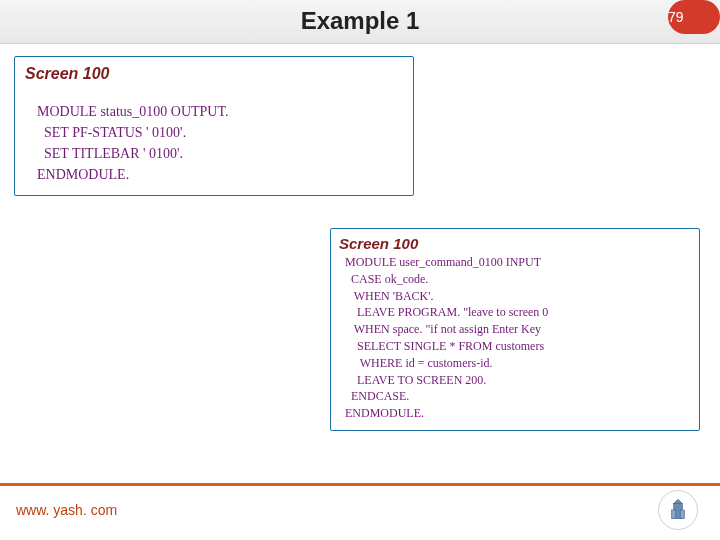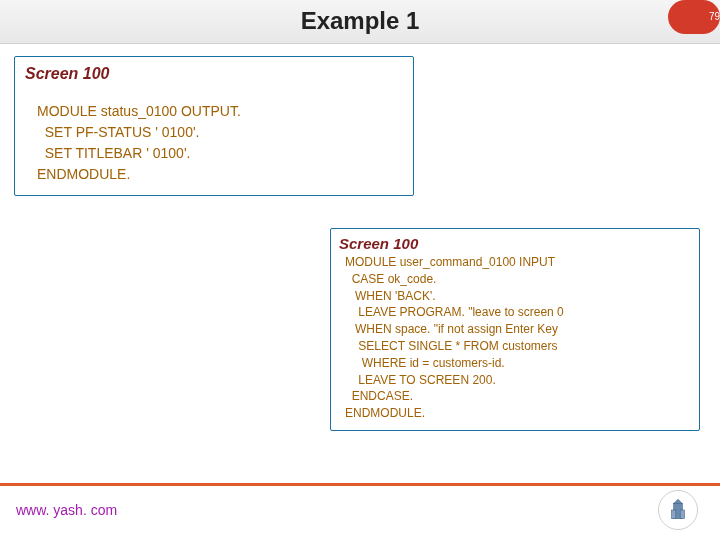--- a/index.html
+++ b/index.html
@@ -33,8 +33,8 @@
     height: 34px;
     background: #d43a2a;
     color: #fff;
-    font-size: 10px;
-    text-align: right;
+    font-size: 14px;
+    text-align: left;
     line-height: 34px;
     border-radius: 17px;
   }

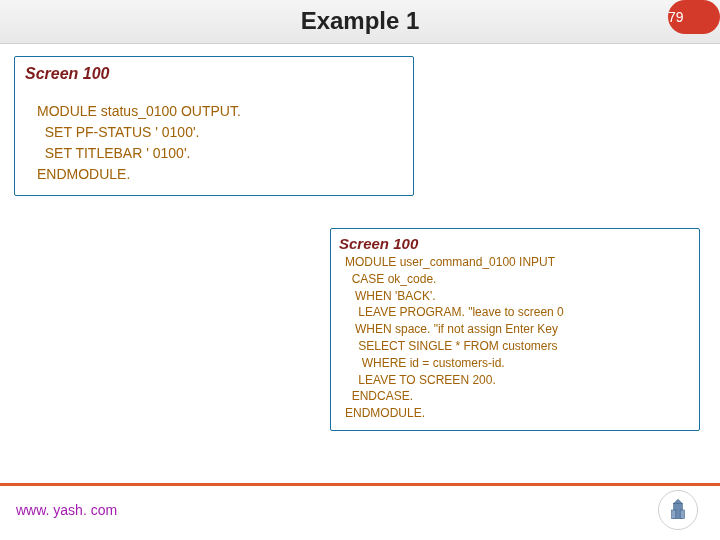--- a/index.html
+++ b/index.html
@@ -56,9 +56,9 @@
     margin-bottom: 18px;
   }
   .code {
-    font-family: Liberation Sans, sans-serif;
+    font-family: Liberation Serif, serif;
     font-size: 14px;
-    color: #a16207;
+    color: #701a75;
     line-height: 1.5;
     white-space: pre;
     padding-left: 12px;

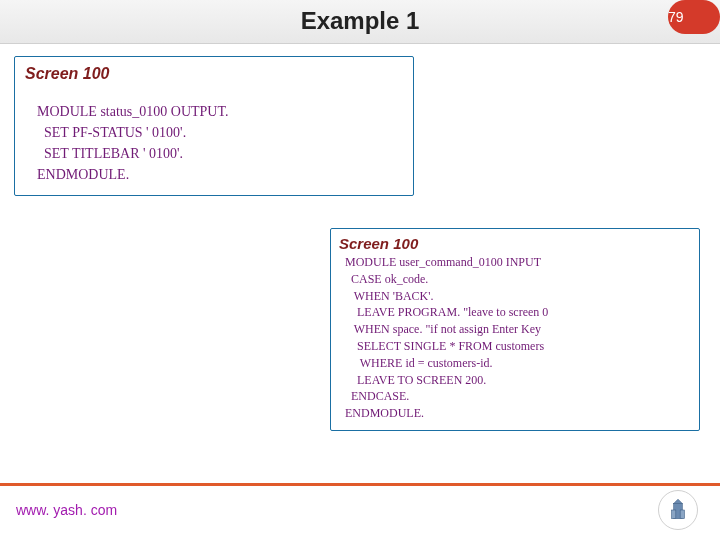--- a/index.html
+++ b/index.html
@@ -88,7 +88,7 @@
     left: 16px;
     bottom: 22px;
     font-size: 14px;
-    color: #a21caf;
+    color: #c2410c;
   }
   .footer-logo {
     position: absolute;

